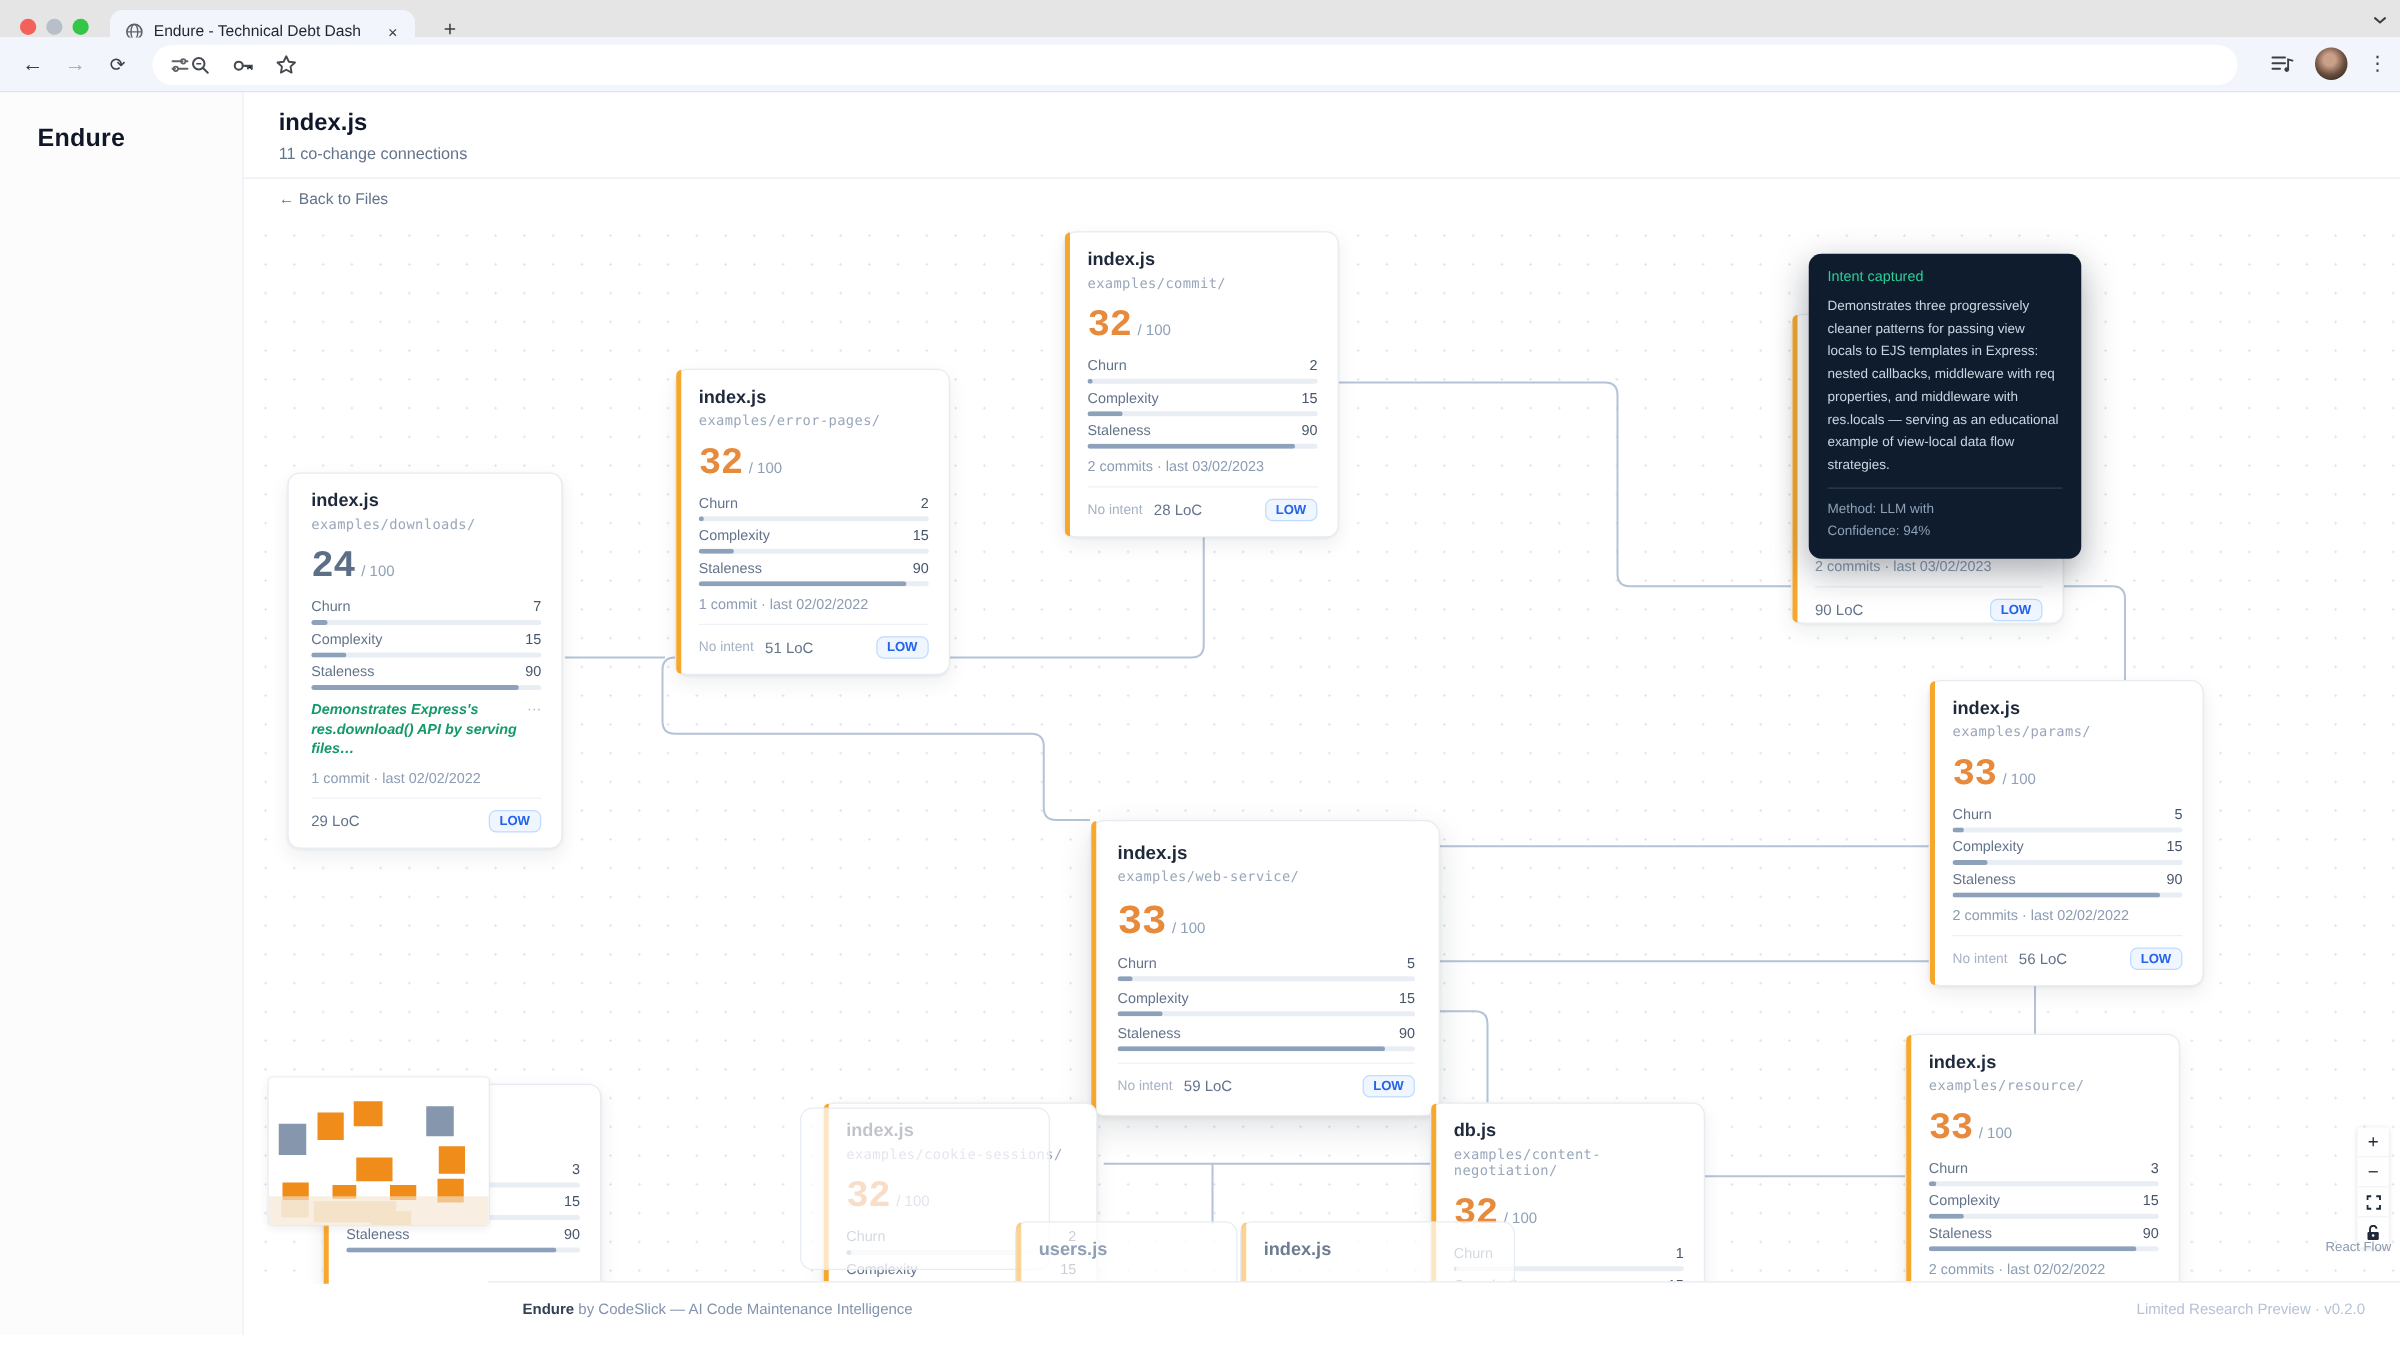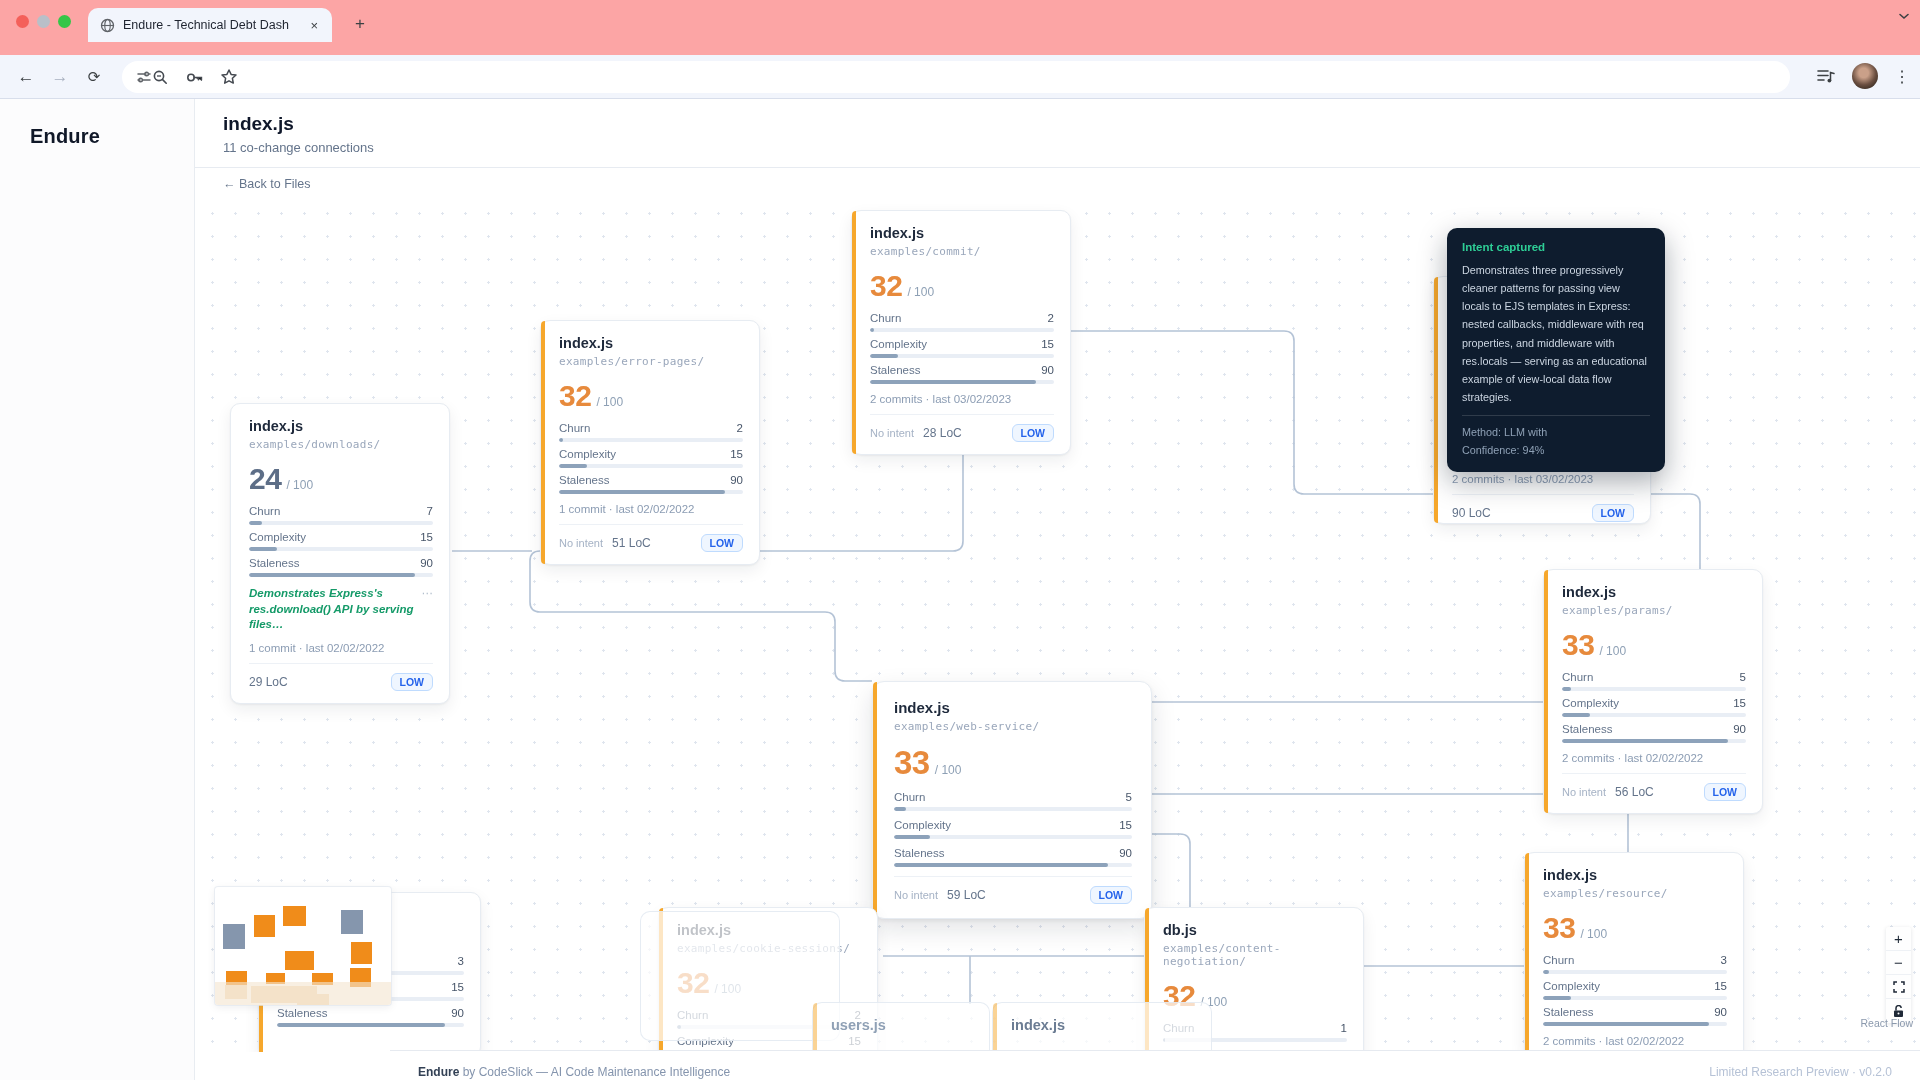--- a/index.html
+++ b/index.html
@@ -6,7 +6,7 @@
   html,body { width:1920px; height:1080px; overflow:hidden; font-family:"Liberation Sans",sans-serif; background:#fff; }
 
   
-  .tabstrip { position:relative; height:55px; background:#fca5a5; }
+  .tabstrip { position:relative; height:30px; background:#e5e5e5; }
   .traffic { position:absolute; top:15px; left:16px; display:flex; gap:8px; }
   .traffic span { width:13px; height:13px; border-radius:50%; display:block; }
   .t-red{background:#f4605a;} .t-yel{background:#b9bfc8;} .t-grn{background:#35c648;}

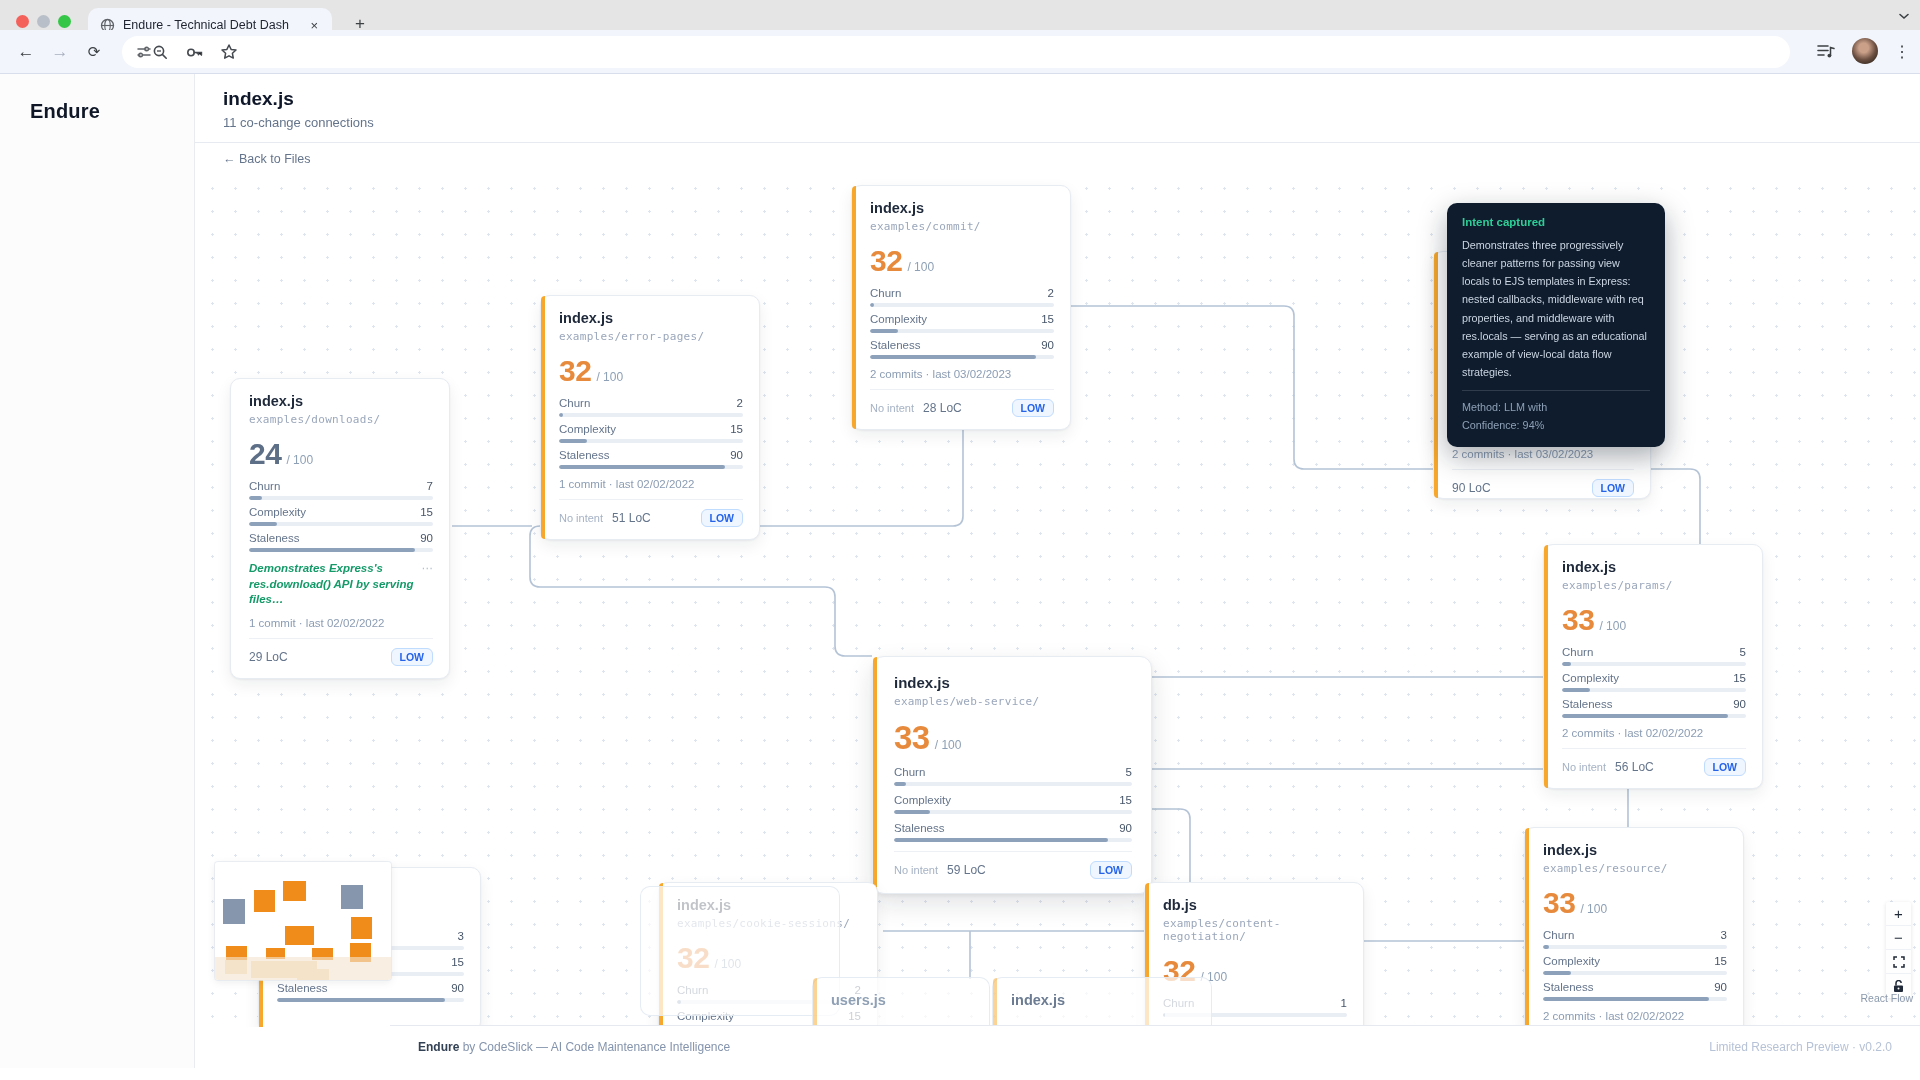--- a/index.html
+++ b/index.html
@@ -83,7 +83,7 @@
   
   .tooltip { position:absolute; width:218px; background:#0e1c2e; border-radius:10px; padding:13px 15px 12px;
     box-shadow:0 10px 28px rgba(10,20,35,.35); z-index:60; }
-  .tt-title { font-size:11.5px; font-weight:700; color:#2ece96; }
+  .tt-title { font-size:11.5px; font-weight:400; color:#2ece96; }
   .tt-body { font-size:10.8px; color:#cbd5e1; line-height:1.68; margin-top:8px; }
   .tt-rule { border-top:1px solid rgba(255,255,255,.14); margin:9px 0 7px; }
   .tt-meta { font-size:10.8px; color:#8ea0b5; line-height:1.7; }

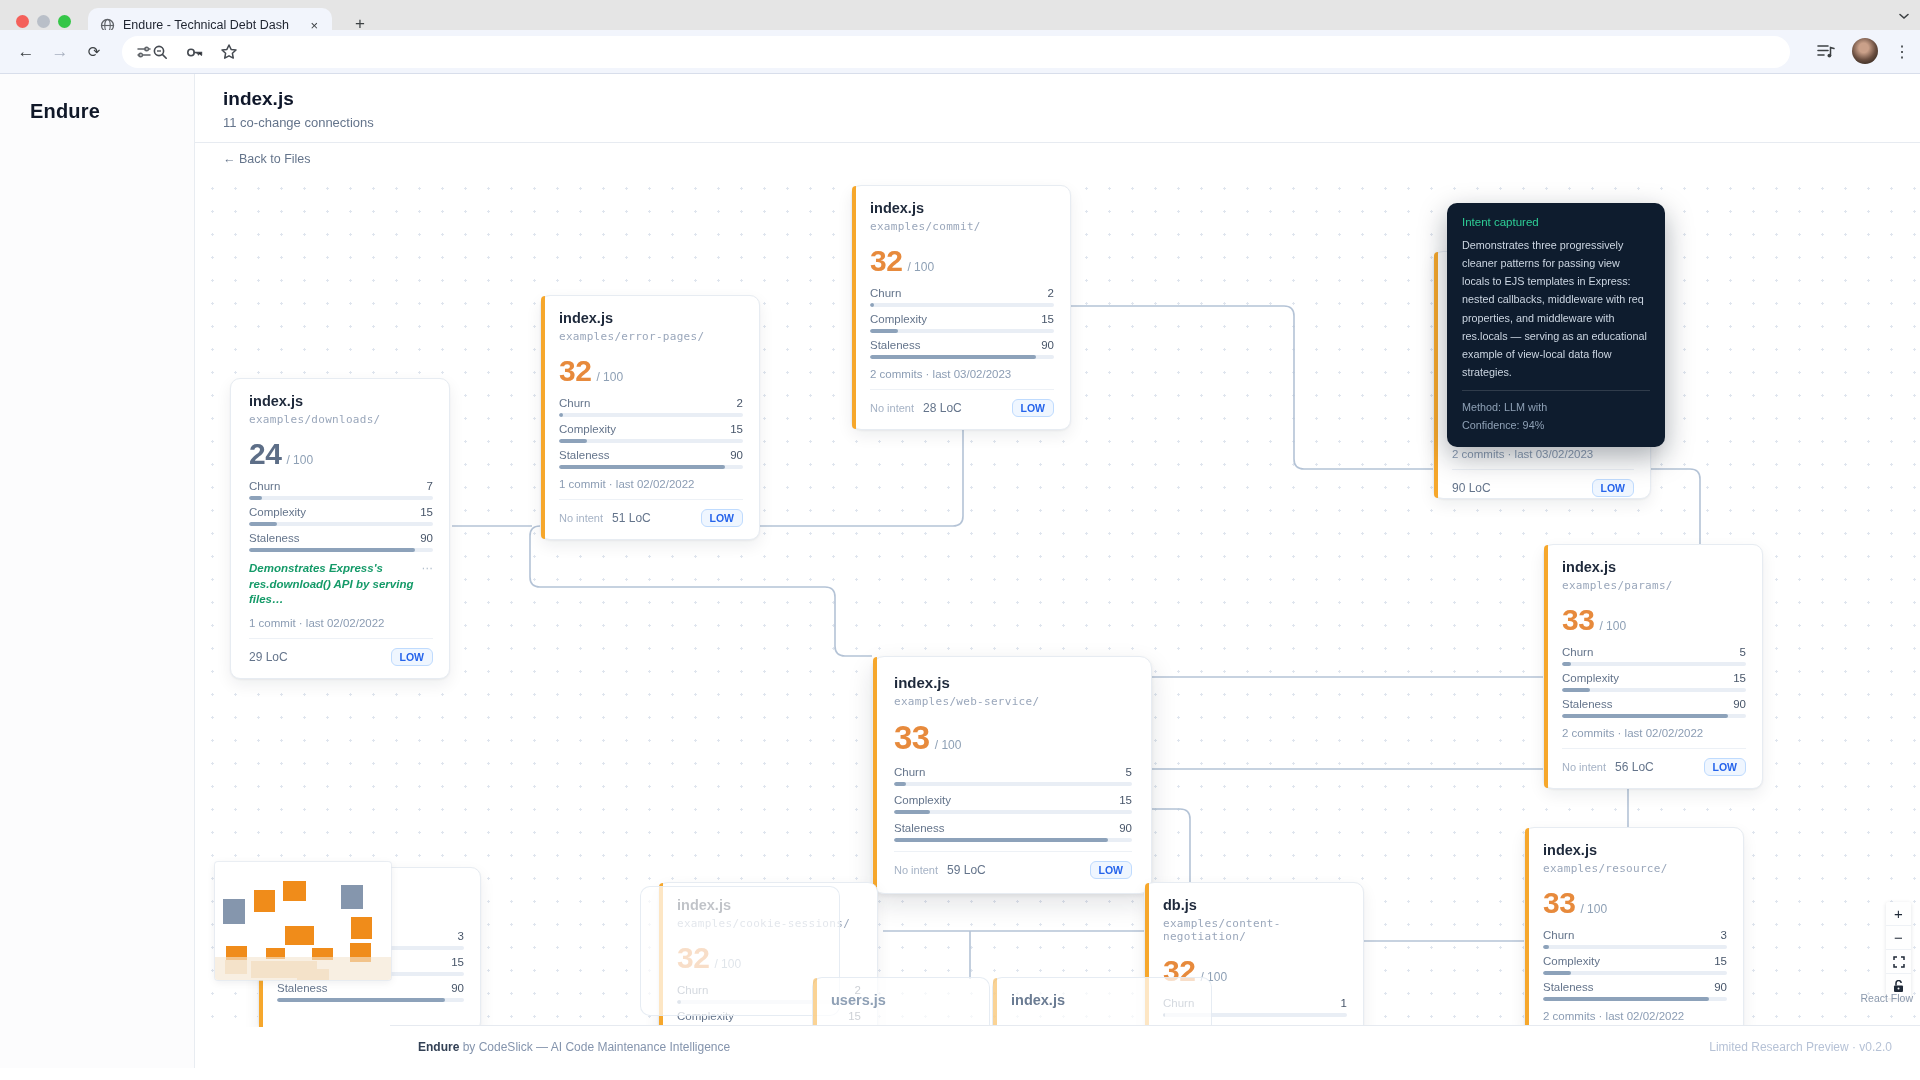--- a/index.html
+++ b/index.html
@@ -52,7 +52,7 @@
   .c-title { font-size:14.5px; font-weight:700; color:#1e293b; }
   .c-path { font-family:"DejaVu Sans Mono",monospace; font-size:11px; color:#9aa7bb; margin-top:4px; letter-spacing:.3px; }
   .c-score { margin:11px 0 9px; }
-  .score-num { font-size:30px; font-weight:800; color:#e78a3c; letter-spacing:-.5px; }
+  .score-num { font-size:30px; font-weight:800; color:#e78a3c; letter-spacing:-.5px;font-family:Liberation Mono, monospace; }
   .score-num.slate { color:#5d6e87;margin-top:44px; }
   .score-den { font-size:12px; color:#8ea0b5; margin-left:5px; }
   .m-row { display:flex; justify-content:space-between; font-size:11.5px; color:#64748b; margin-top:6px; }

